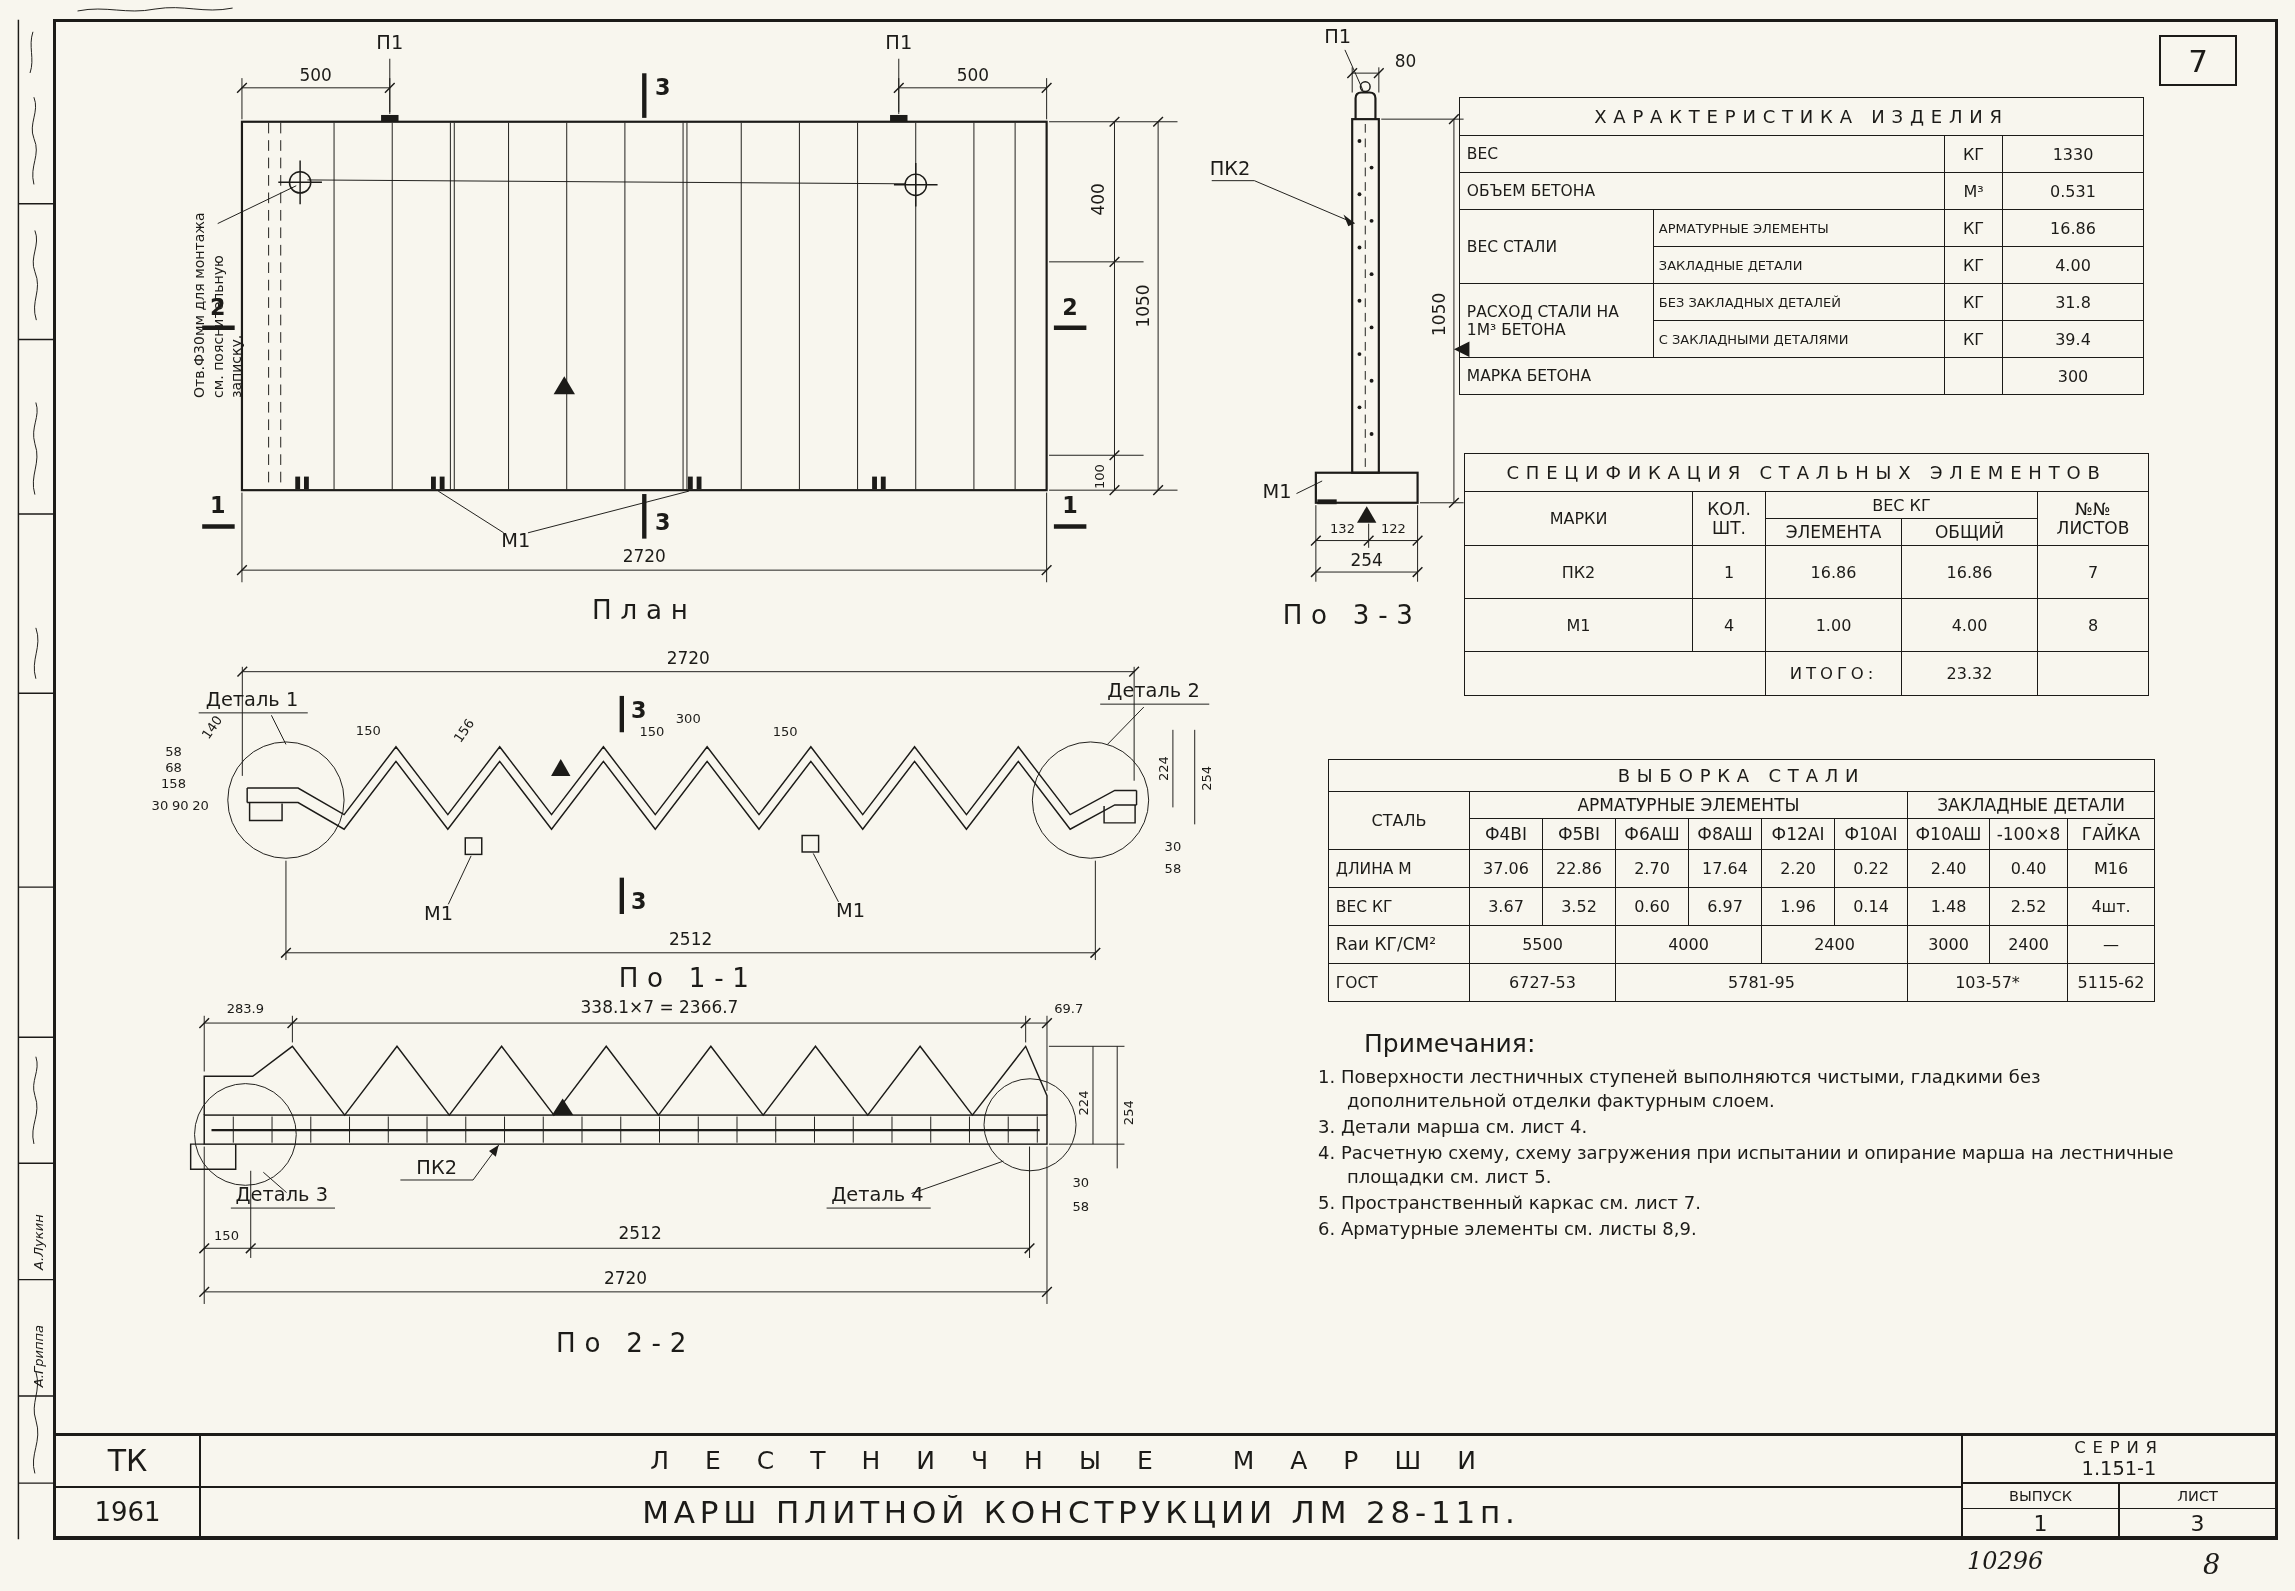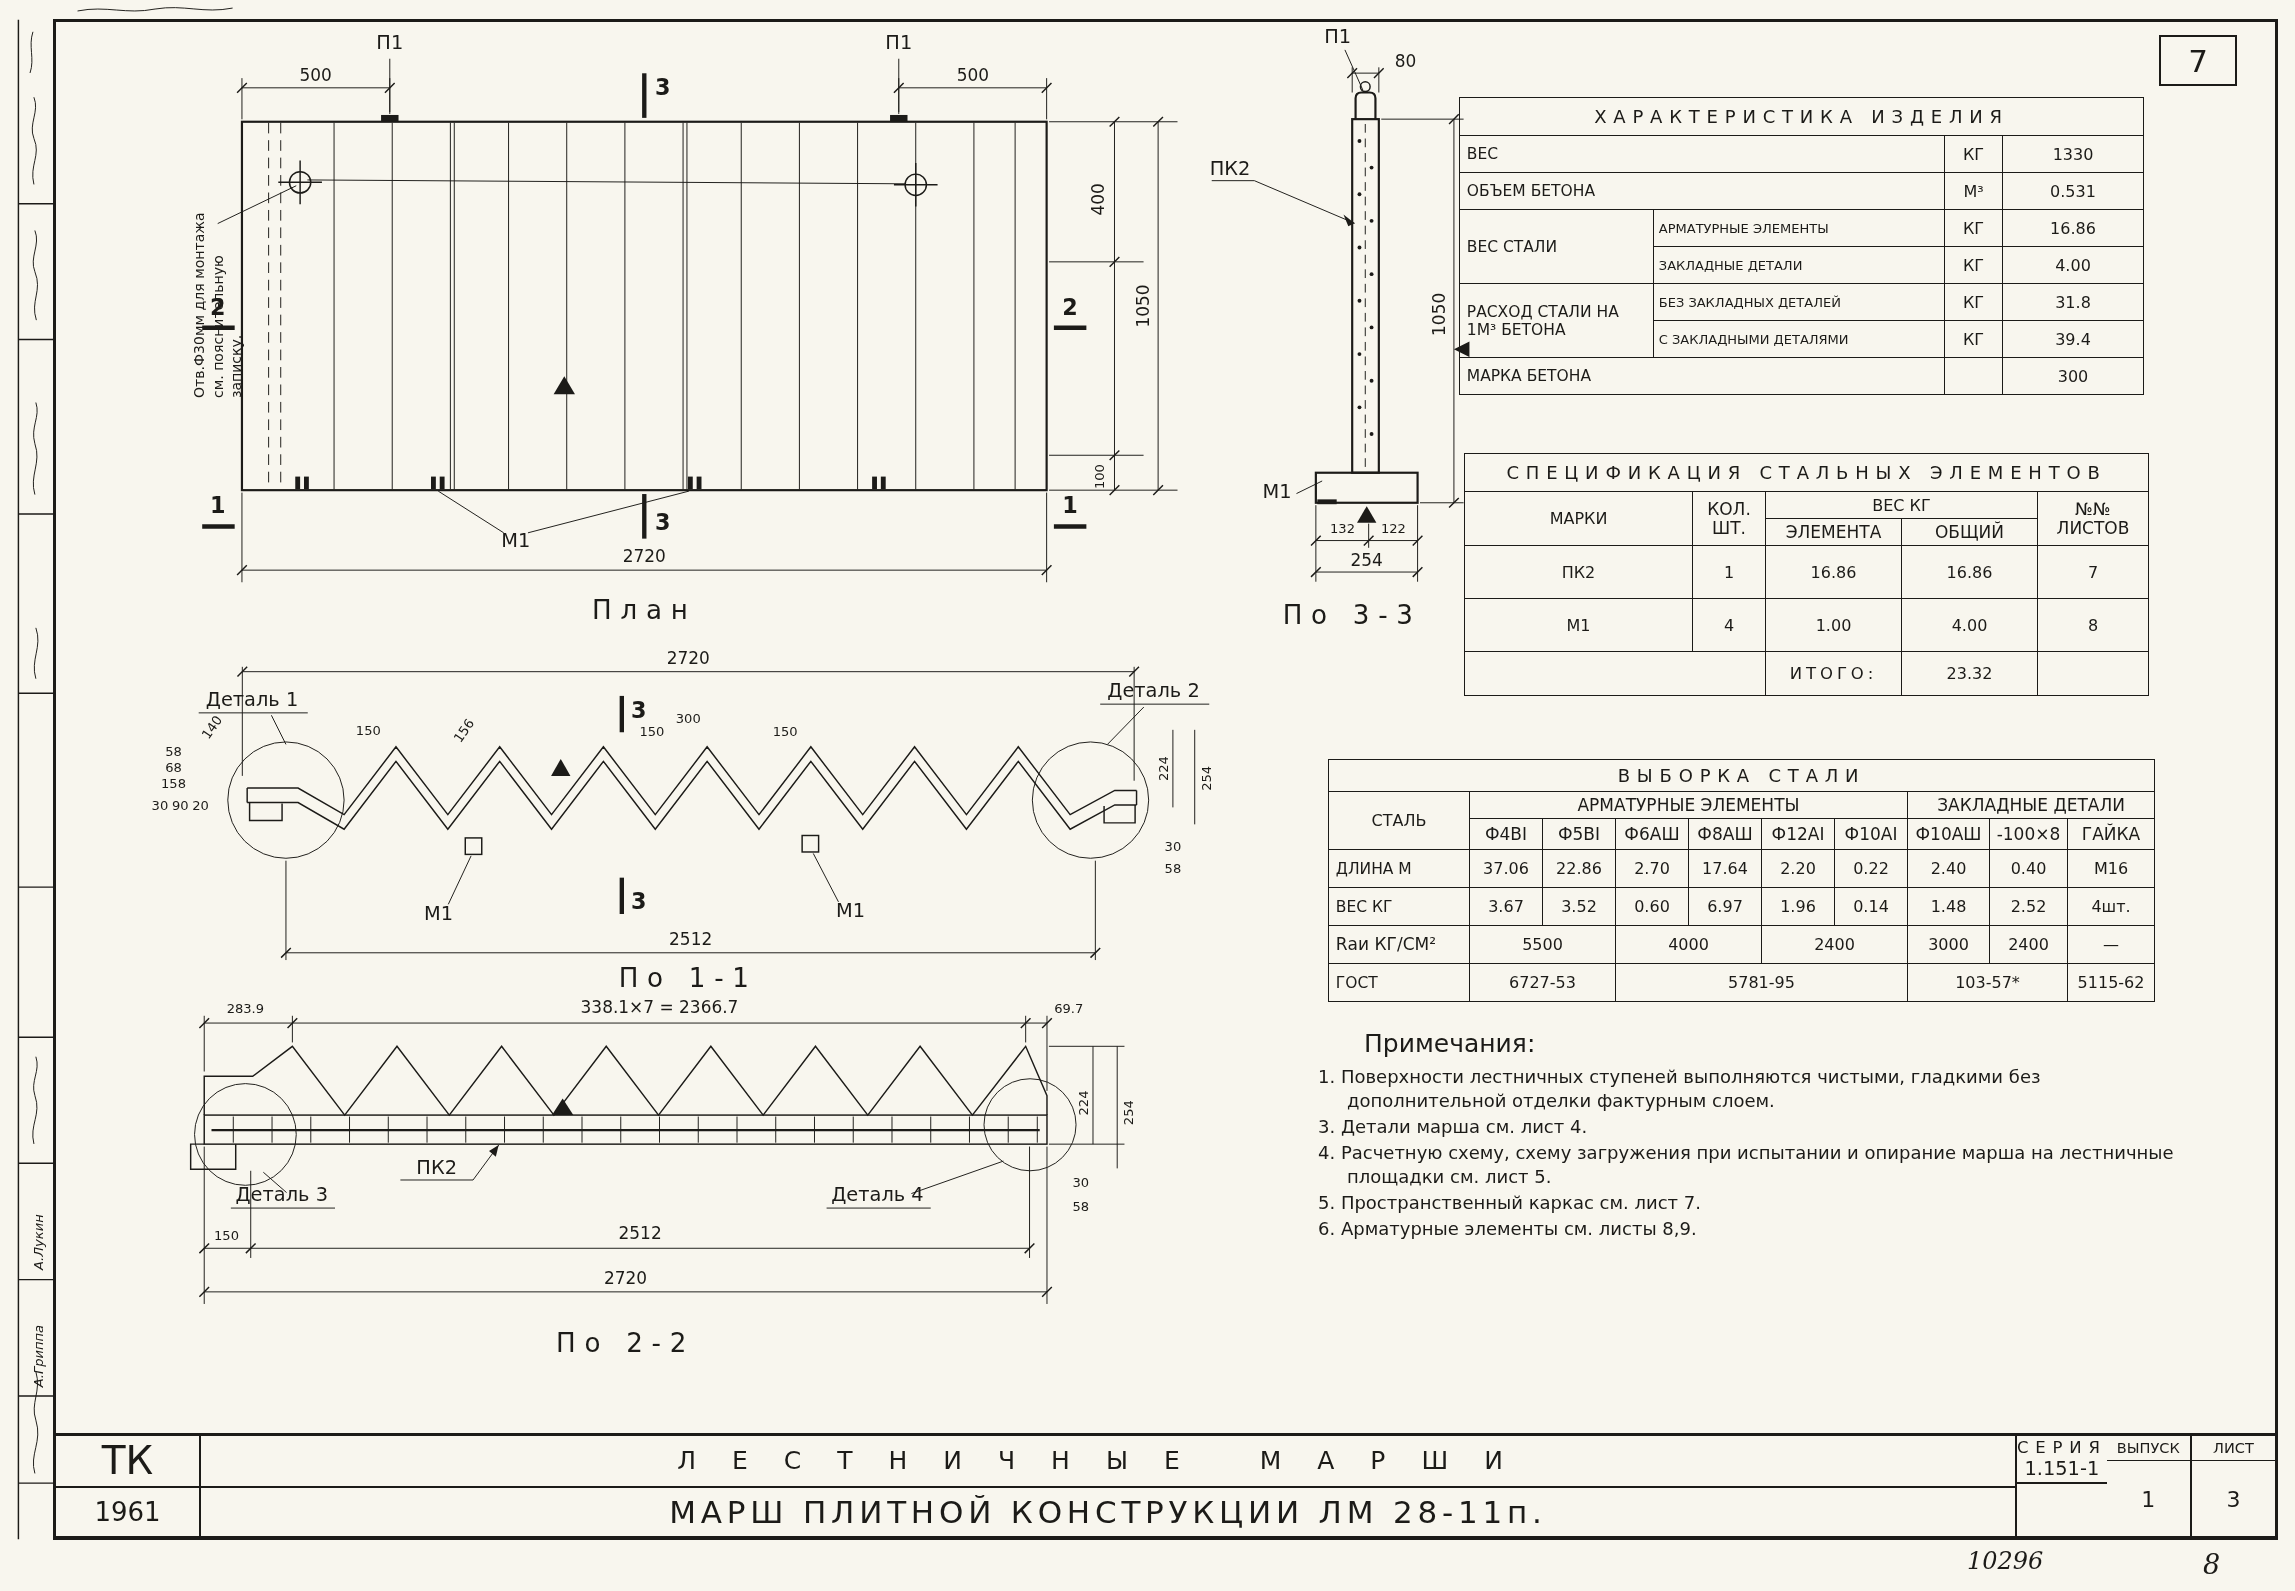--- a/index.html
+++ b/index.html
@@ -41,7 +41,7 @@
   .titleblock{position:absolute;left:53px;top:1433px;width:2225px;height:107px;border:3.4px solid #1c1b18;display:flex}
   .tb-left{width:145px;border-right:2.9px solid #1c1b18;display:flex;flex-direction:column}
   .tb-cell{display:flex;align-items:center;justify-content:center}
-  .tb-tk{flex:1;font-size:39px;border-bottom:2.4px solid #1c1b18}
+  .tb-tk{flex:1;font-size:30px;border-bottom:2.4px solid #1c1b18}
   .tb-year{flex:1;font-size:26px}
   .tb-center{flex:1;display:flex;flex-direction:column;border-right:2.9px solid #1c1b18}
   .tb-title-top{flex:1;font-size:25px;letter-spacing:36px;border-bottom:2.4px solid #1c1b18}

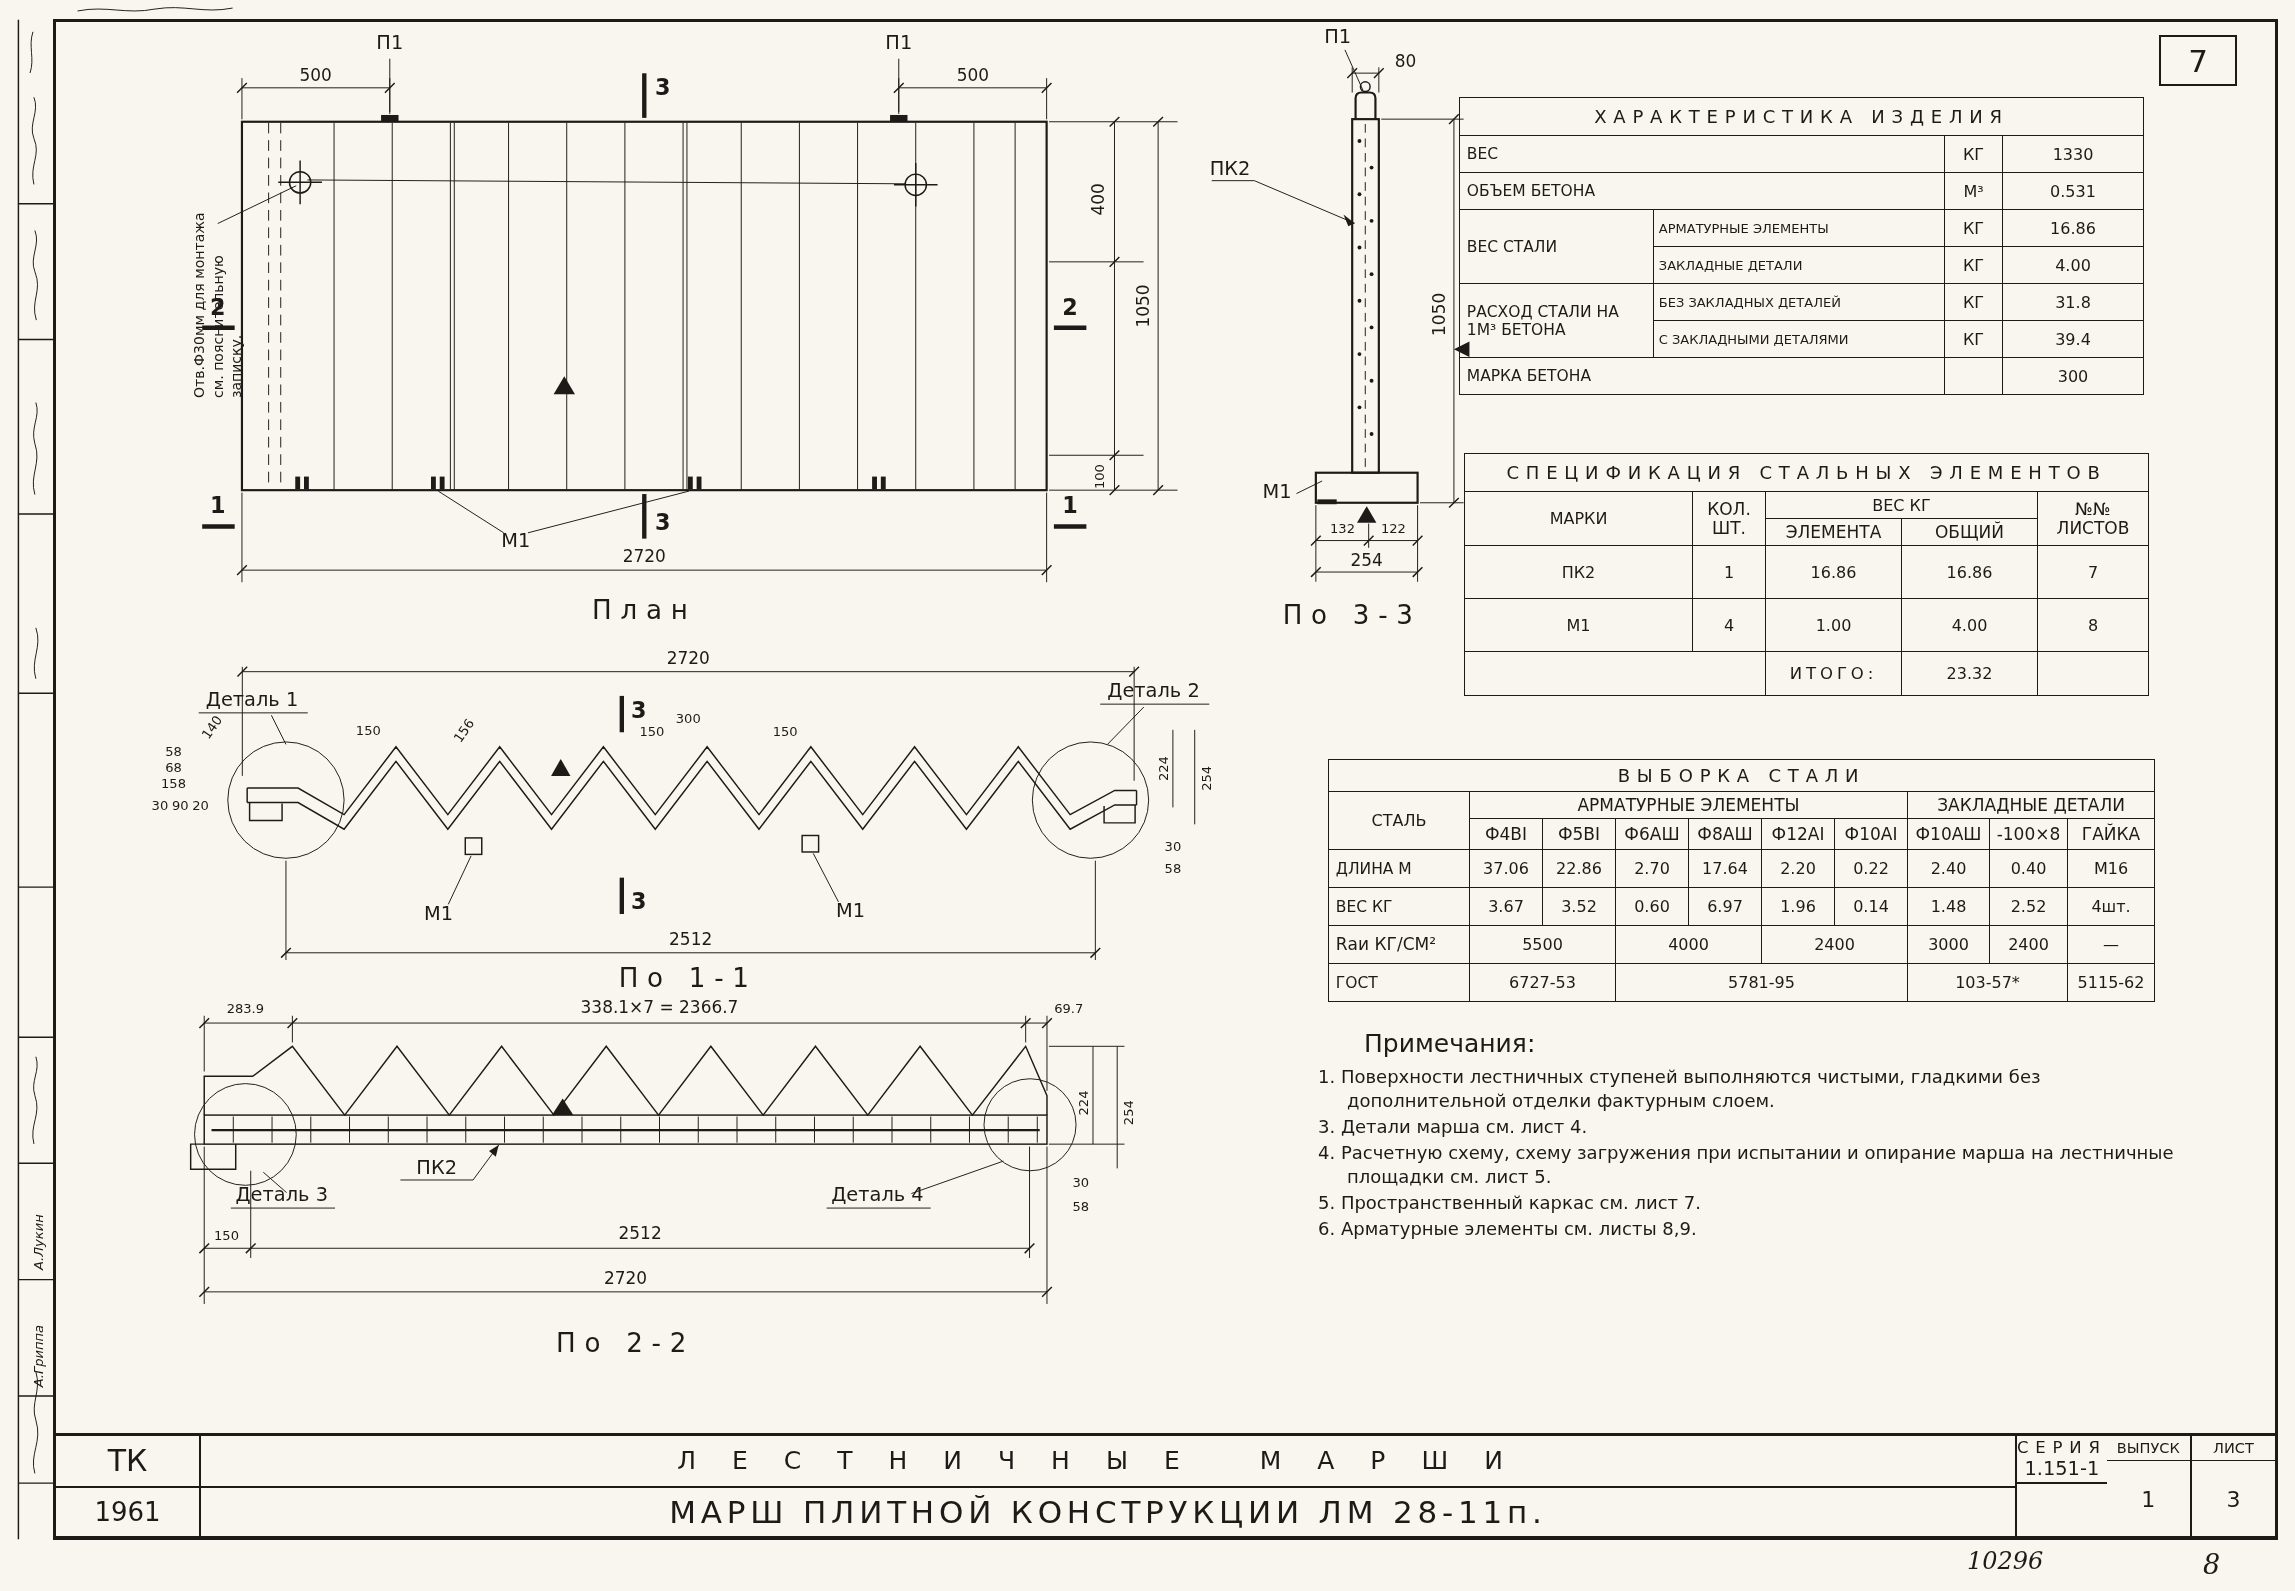--- a/index.html
+++ b/index.html
@@ -46,7 +46,7 @@
   .tb-center{flex:1;display:flex;flex-direction:column;border-right:2.9px solid #1c1b18}
   .tb-title-top{flex:1;font-size:25px;letter-spacing:36px;border-bottom:2.4px solid #1c1b18}
   .tb-title-bottom{flex:1;font-size:31px;letter-spacing:4.8px}
-  .tb-right{width:258px;display:flex;flex-direction:row}
+  .tb-right{width:312px;display:flex;flex-direction:column}
   .tb-series{height:48px;border-bottom:2.4px solid #1c1b18;display:flex;flex-direction:column;align-items:center;justify-content:center}
   .tb-series-label{font-size:16.5px;letter-spacing:6.8px}
   .tb-series-value{font-size:19.4px}

